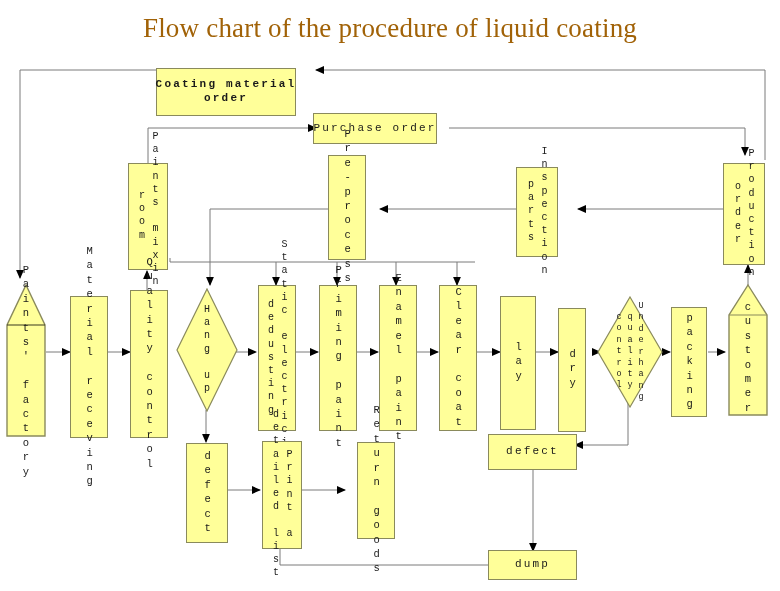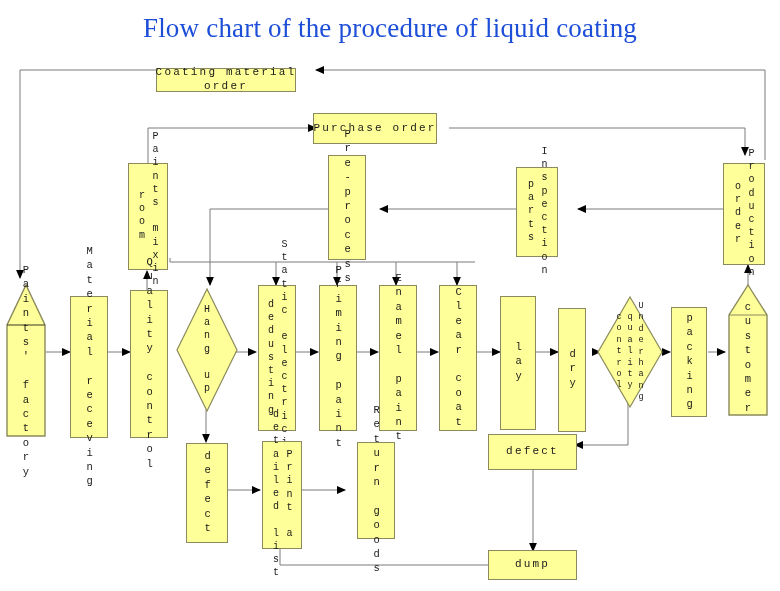--- a/index.html
+++ b/index.html
@@ -17,7 +17,7 @@
     text-align:center;
     font-family:"Liberation Serif", serif;
     font-size:27px;
-    color:#1d4ed8;
+    color:#a16207;
     letter-spacing:0.2px;
     white-space:nowrap;
   }

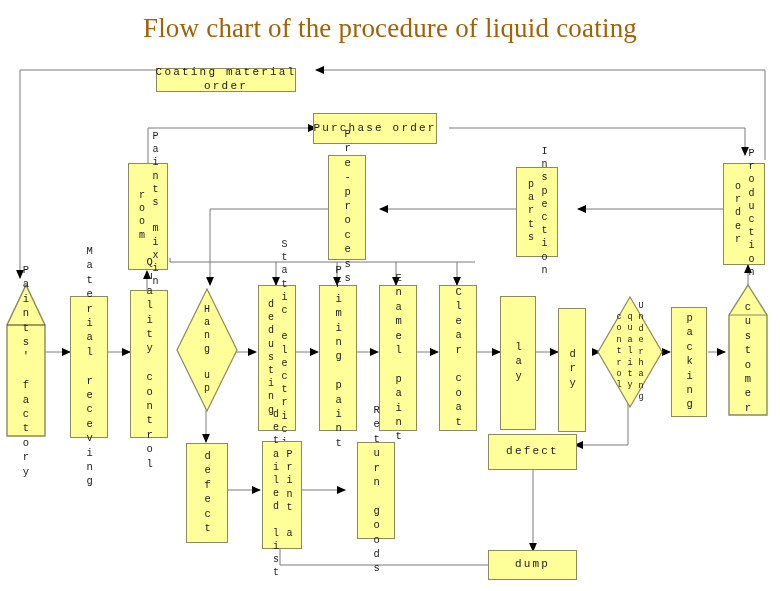--- a/index.html
+++ b/index.html
@@ -164,7 +164,7 @@
     </g>
   </svg>
 
-  <div class="node h" style="left:156px;top:68px;width:140px;height:24px;">
+  <div class="node h" style="left:156px;top:68px;width:140px;height:48px;font-weight:bold;">
     <div>
       <span class="lbl">Coating material</span>
       <span class="lbl">order</span>

